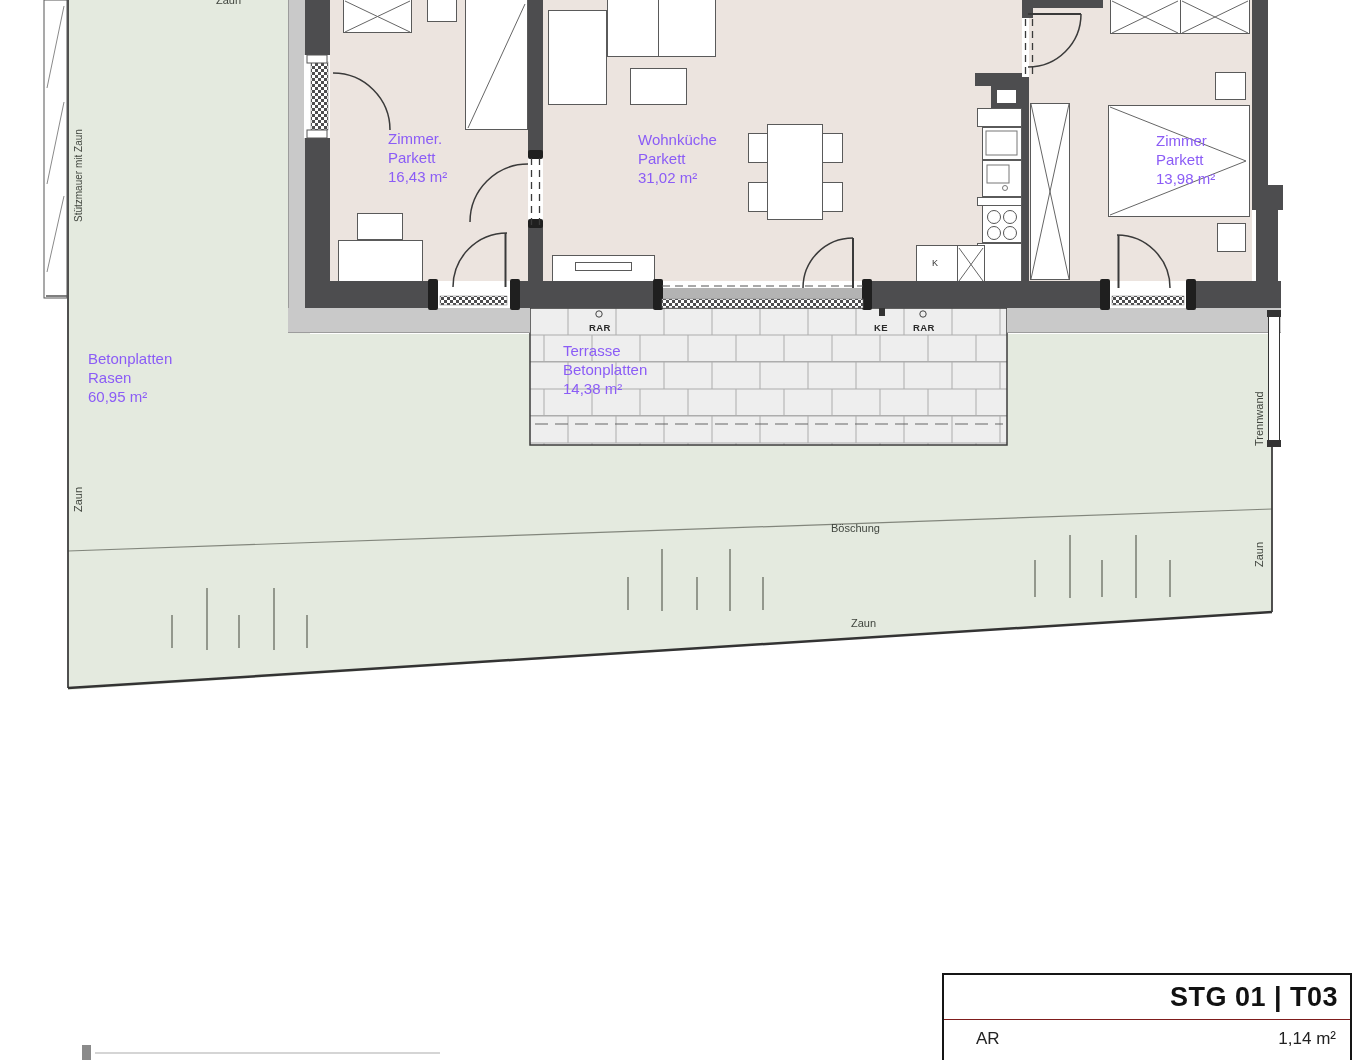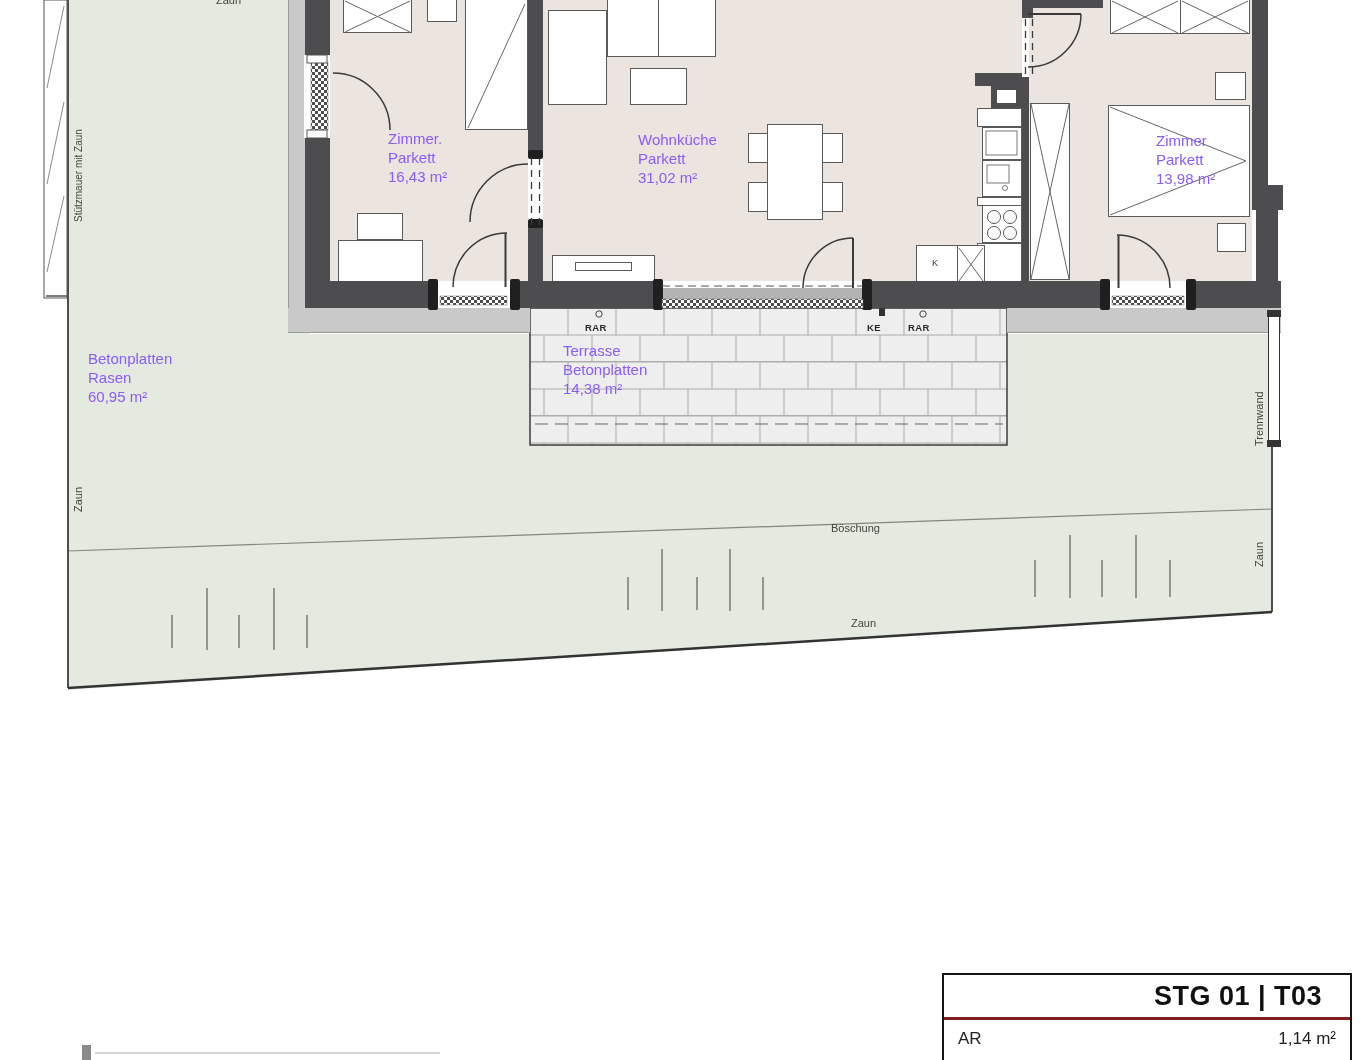--- a/index.html
+++ b/index.html
@@ -18,7 +18,7 @@
   .room-label{position:absolute; color:#8b5cf6; font-size:15px; line-height:19px; white-space:nowrap;}
   .site-label{position:absolute; color:#41463f; font-size:11px; white-space:nowrap;}
   .vlabel{position:absolute; transform:rotate(-90deg); transform-origin:0 0; white-space:nowrap;}
-  .marker-label{position:absolute; color:#2a2a2a; font-size:9.5px; font-weight:bold; letter-spacing:.4px; text-align:left;}
+  .marker-label{position:absolute; color:#2a2a2a; font-size:9.5px; font-weight:bold; letter-spacing:.4px; text-align:center;}
   .k-label{position:absolute; color:#333; font-size:9px;}
   #titleblock{
     position:absolute; left:942px; top:973px; width:410px; height:100px;

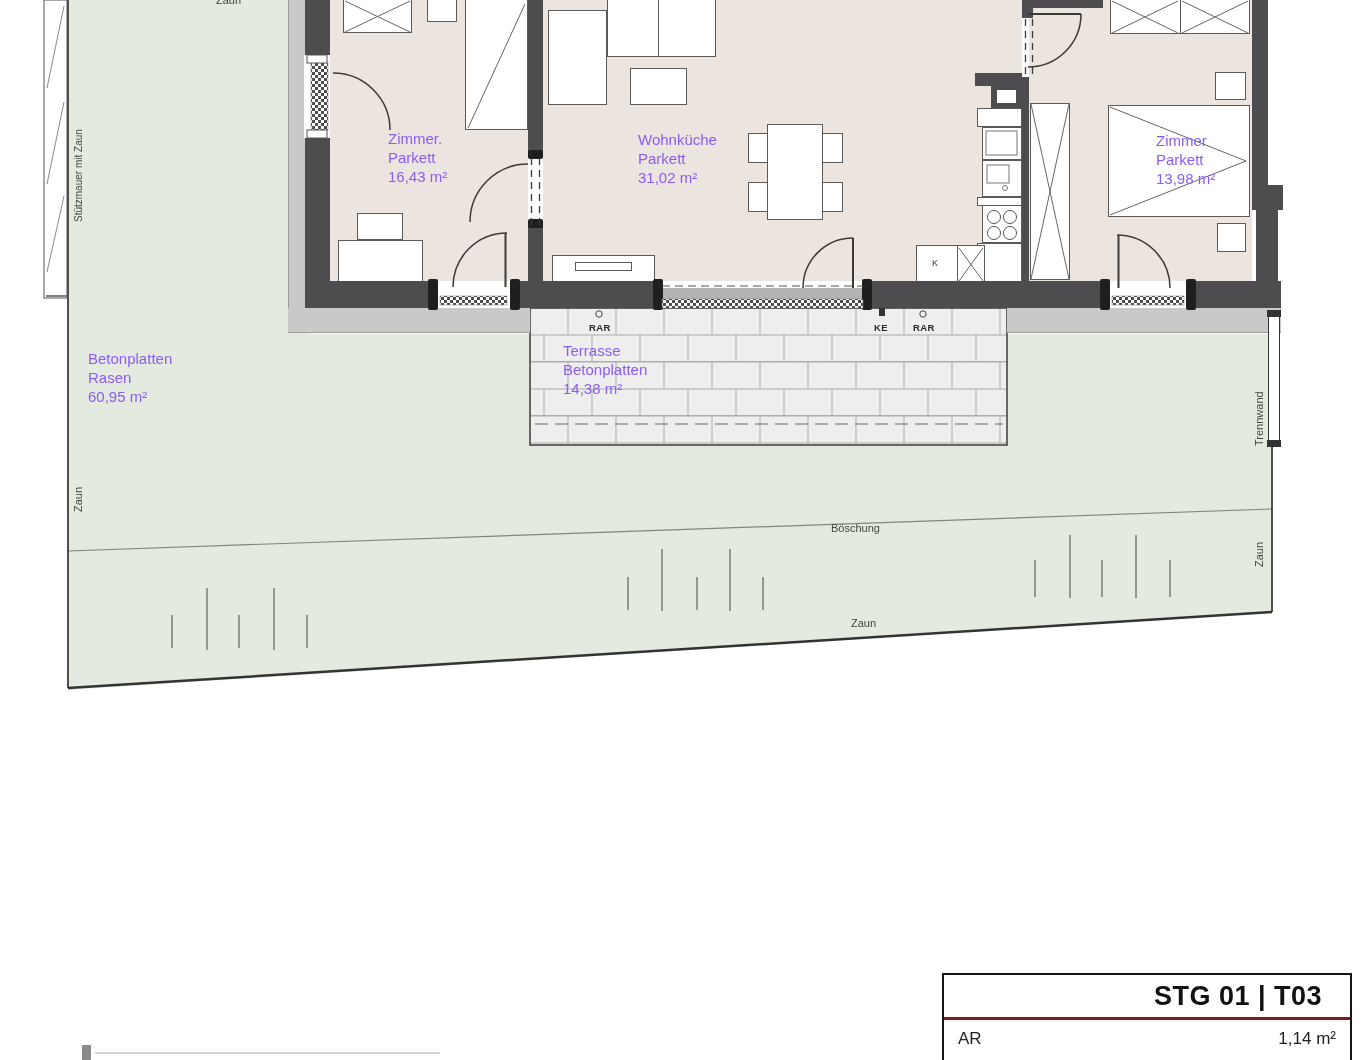--- a/index.html
+++ b/index.html
@@ -25,8 +25,8 @@
     background:#fff; border:2px solid #151515; box-sizing:border-box;
   }
   #titleblock .row1{
-    height:45px; border-bottom:3px solid #7f1d1d; display:flex; align-items:center;
-    justify-content:flex-end; padding-right:28px; font-size:27px; font-weight:bold;
+    height:45px; border-bottom:1px solid #7f1d1d; display:flex; align-items:center;
+    justify-content:flex-end; padding-right:12px; font-size:27px; font-weight:bold;
     letter-spacing:.5px; color:#111; box-sizing:border-box;
   }
   #titleblock .row2{

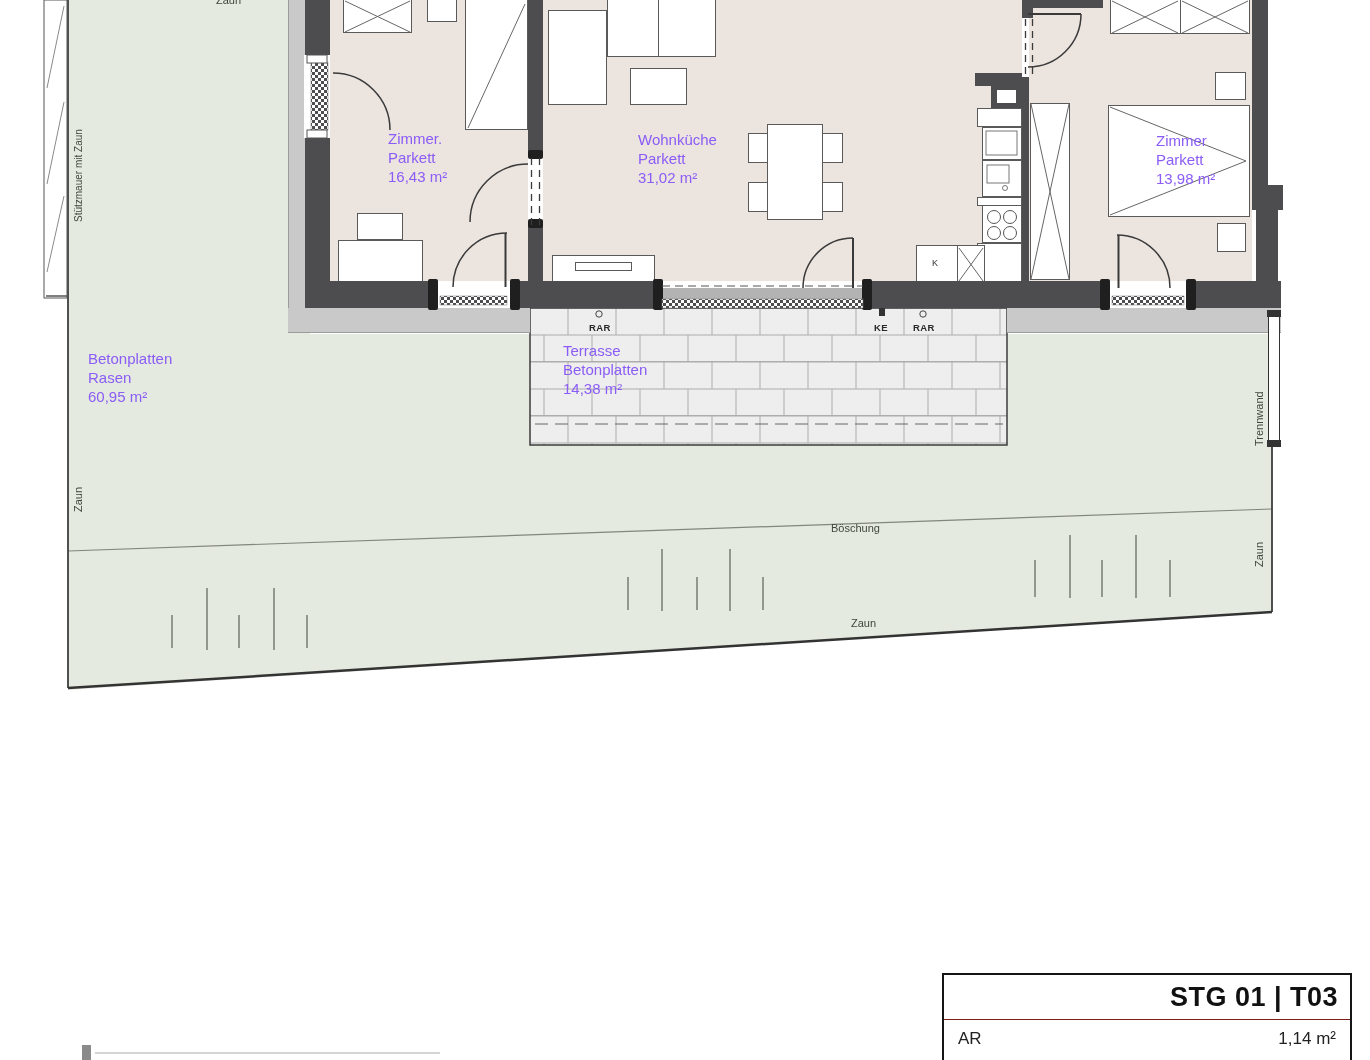--- a/index.html
+++ b/index.html
@@ -30,7 +30,7 @@
     letter-spacing:.5px; color:#111; box-sizing:border-box;
   }
   #titleblock .row2{
-    display:flex; justify-content:space-between; padding:9px 14px 0 14px;
+    display:flex; justify-content:space-between; padding:9px 14px 0 32px;
     font-size:17px; color:#222;
   }
 </style>

